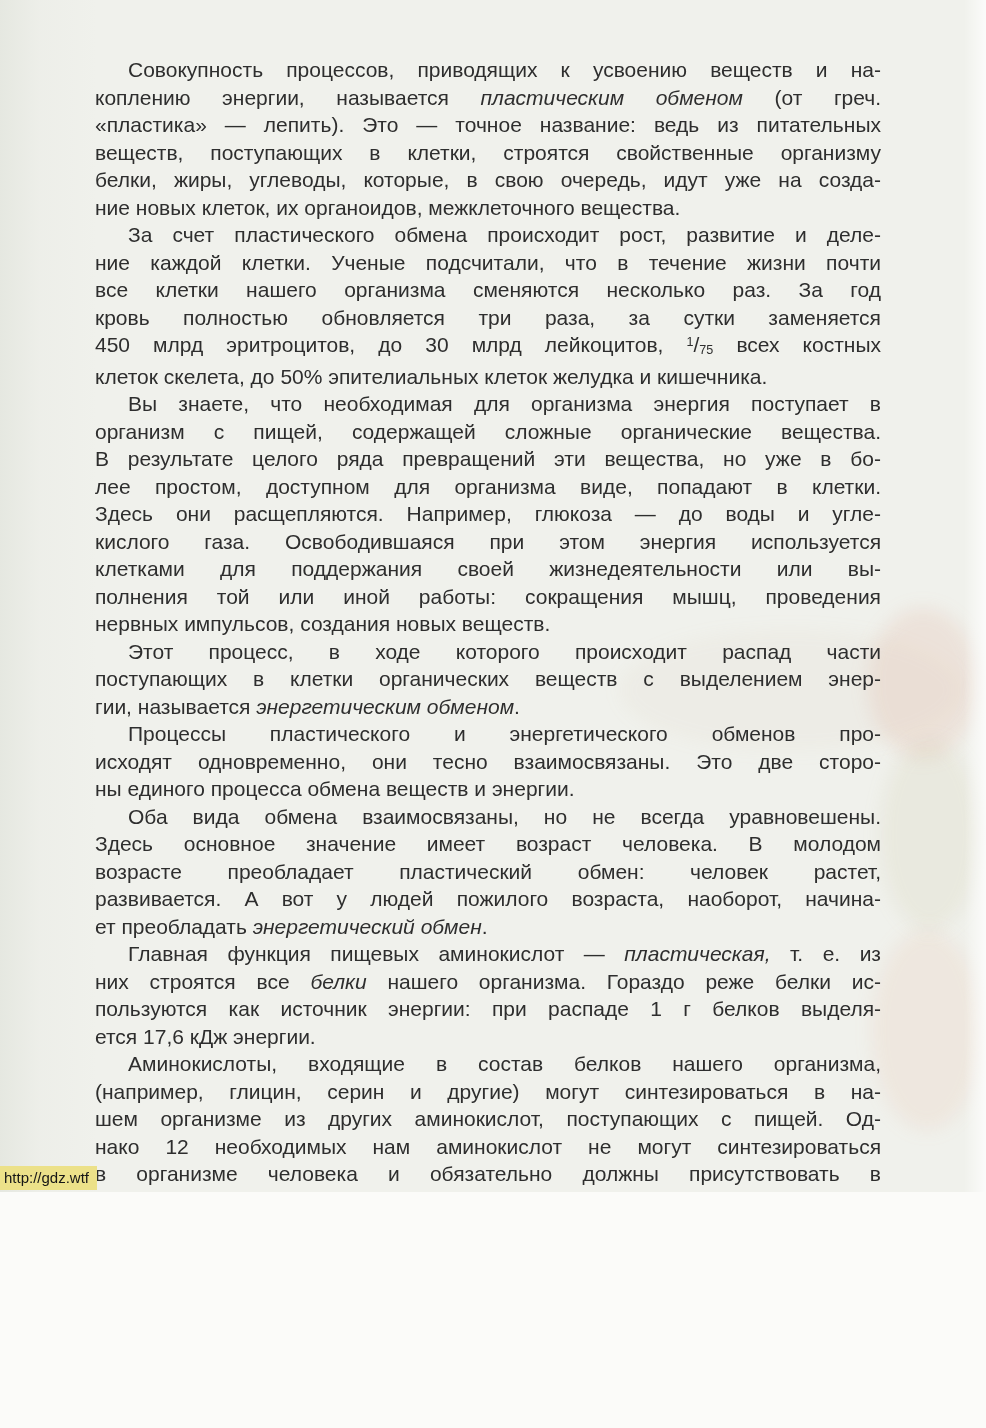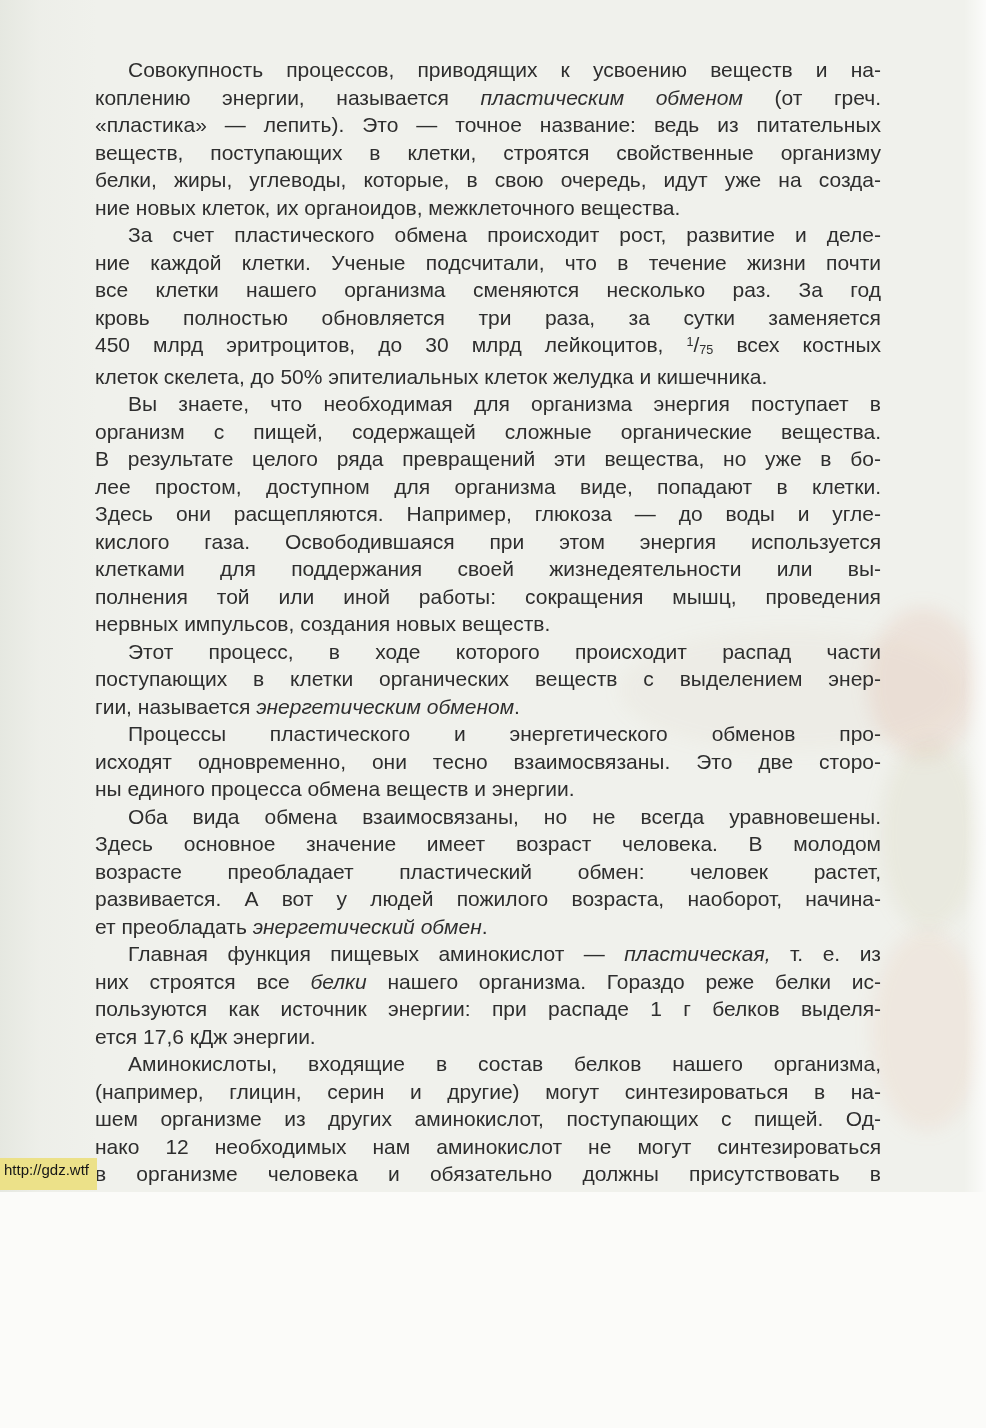--- a/index.html
+++ b/index.html
@@ -88,7 +88,7 @@
     background:var(--watermark-bg);
     color:var(--watermark-text);
     font-size:15px;line-height:21px;
-    padding:1px 8px 10px 4px;
+    padding:1px 8px 2px 4px;
   }
 </style>
 </head>

